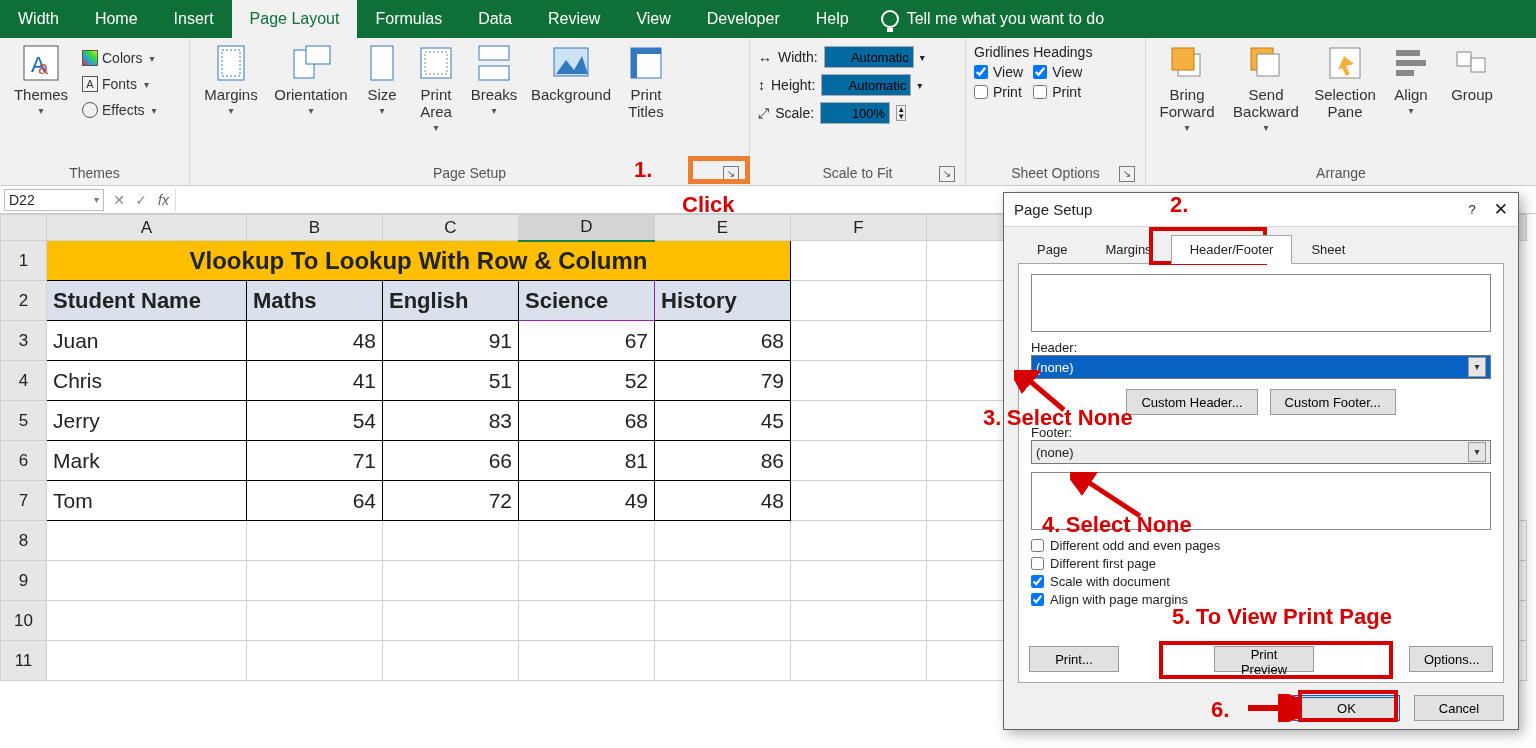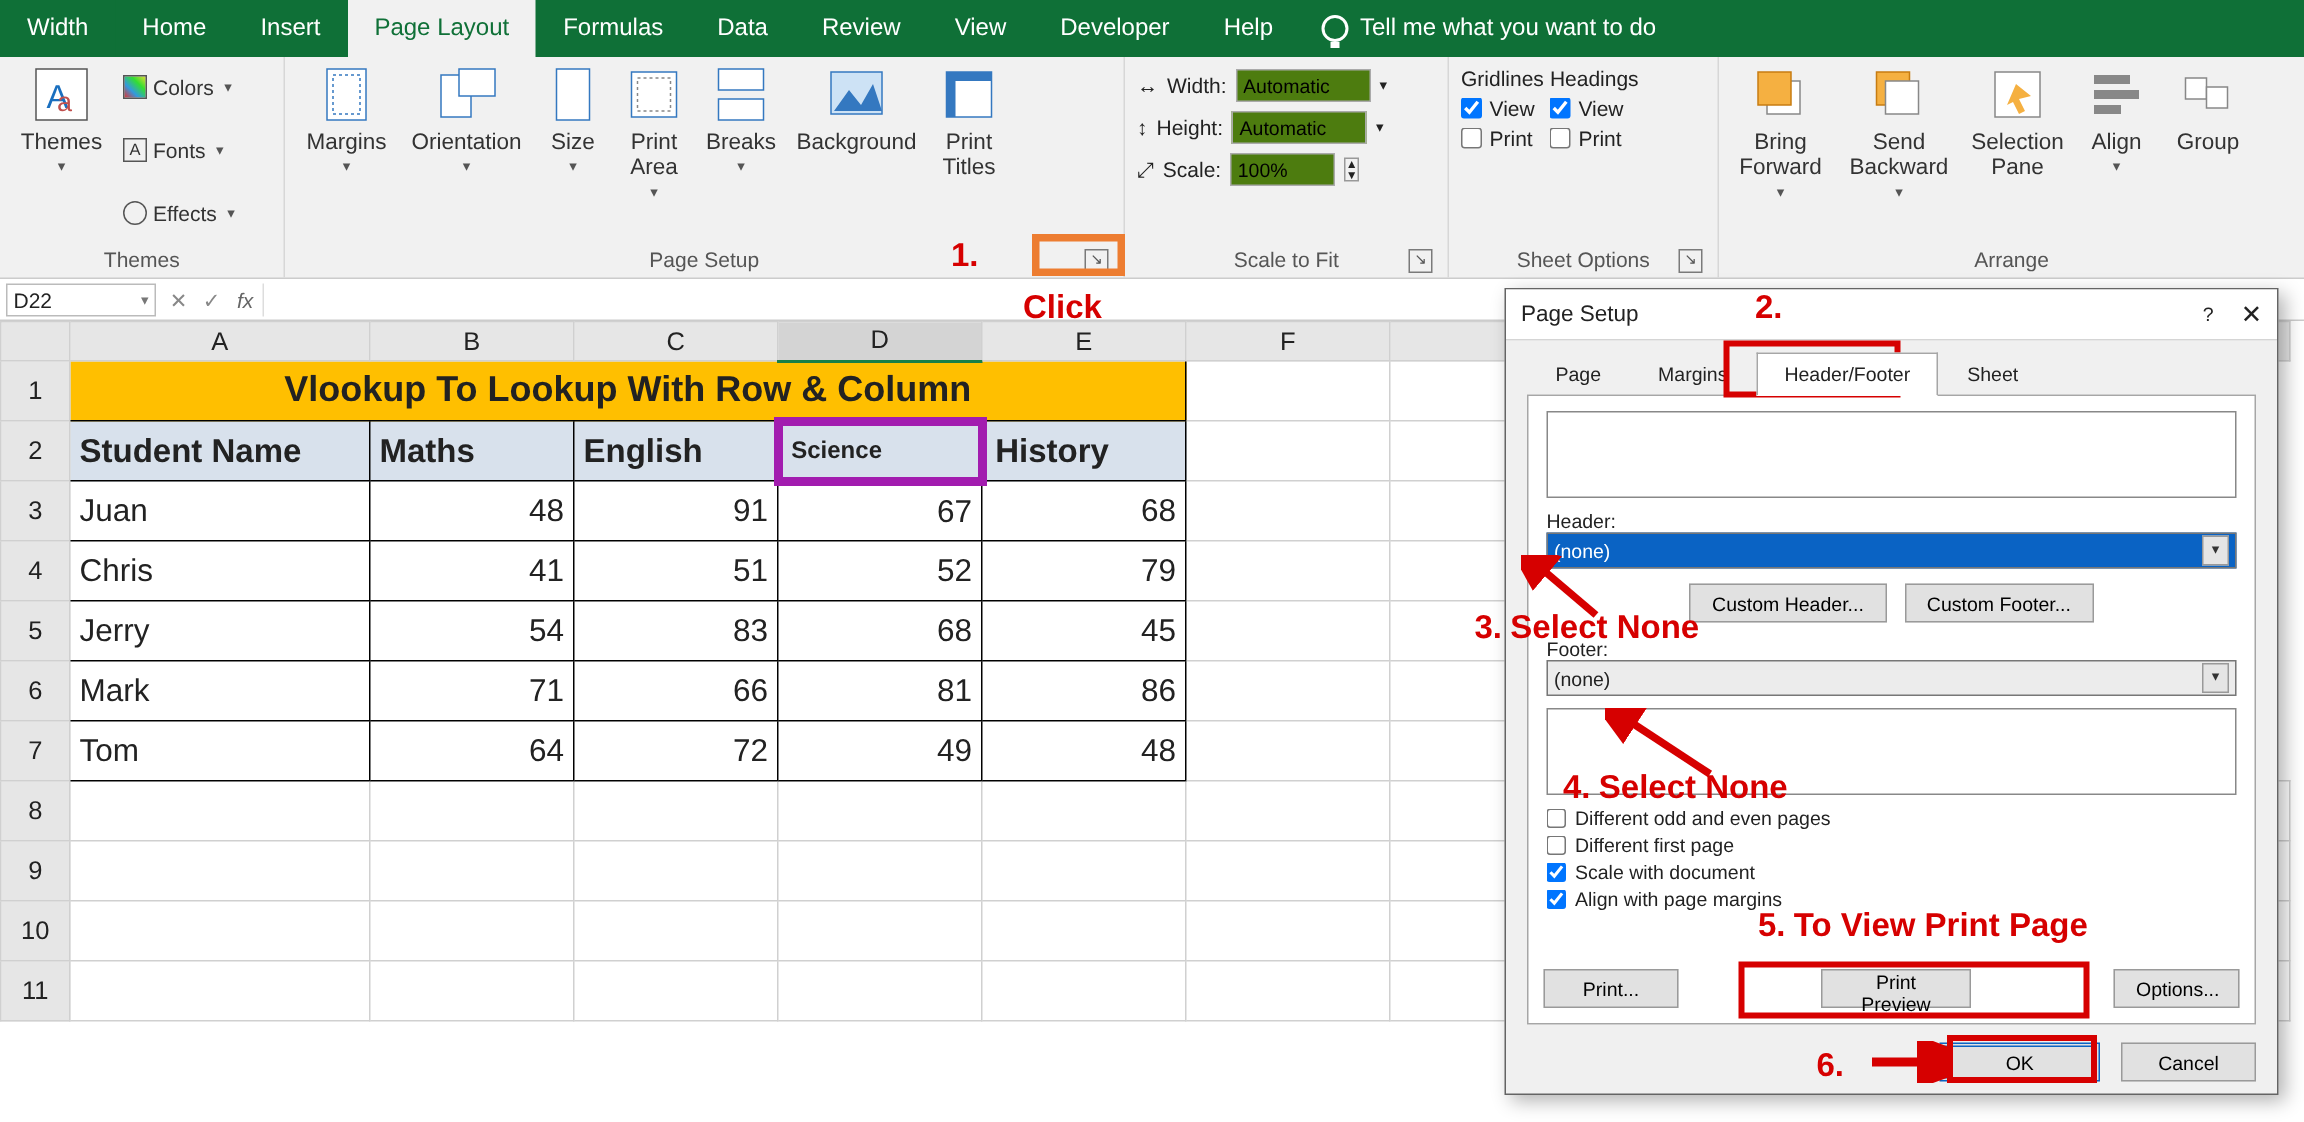--- a/index.html
+++ b/index.html
@@ -103,7 +103,7 @@
         <span>Themes</span>
         <span style="font-size:10px;color:#555">▾</span>
       </div>
-      <div style="display:flex;flex-direction:column;gap:18px;margin-top:4px">
+      <div style="display:flex;flex-direction:column;gap:2px;margin-top:4px">
         <div class="mini drop">
             <span class="sq" style="background:linear-gradient(45deg,#d33,#39d,#3d3,#dd3)"></span>
             <span>Colors</span>

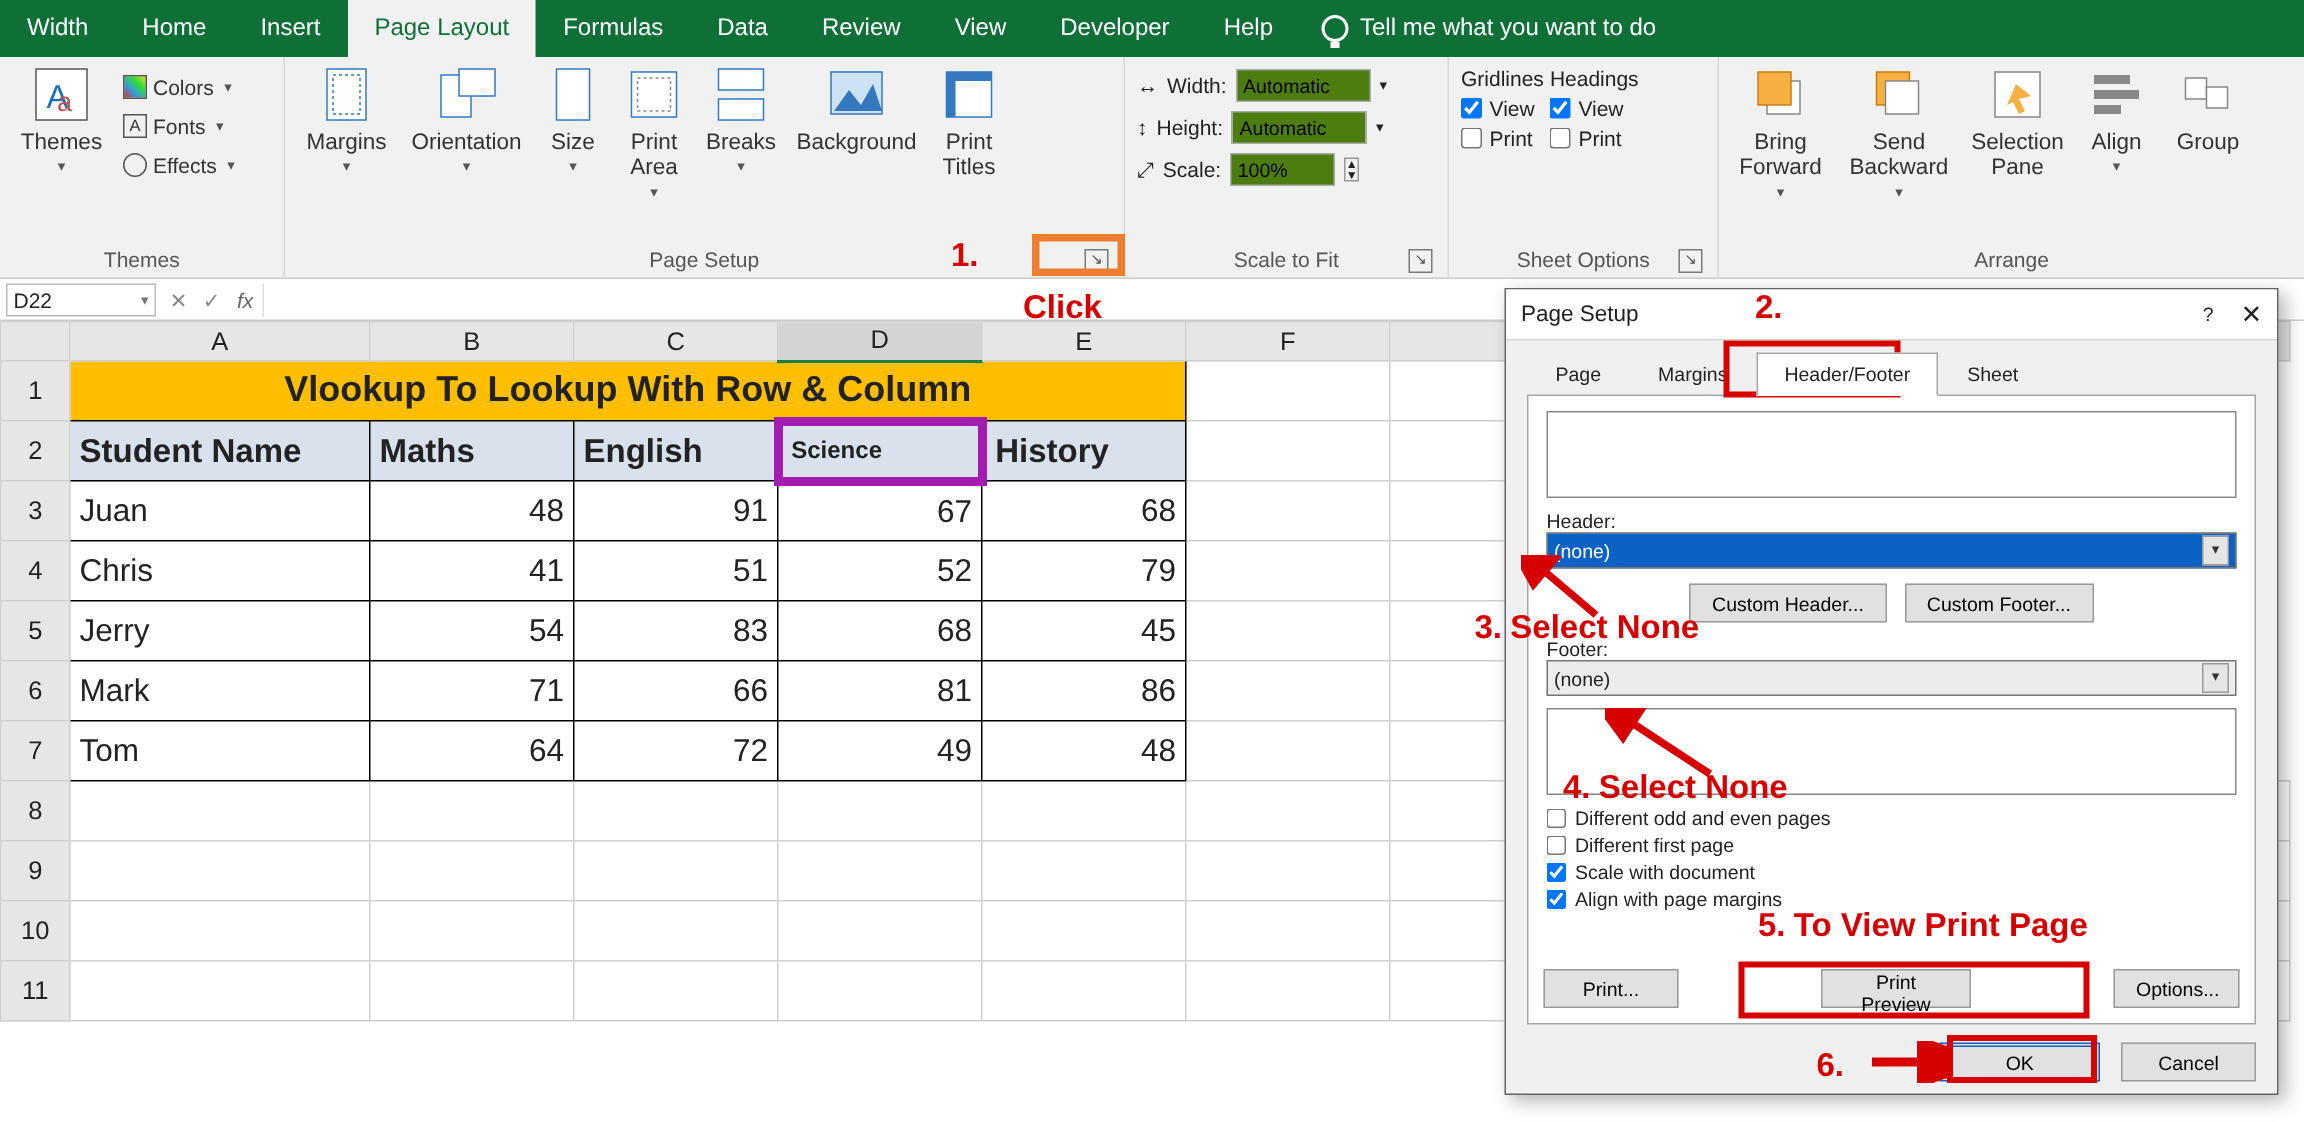--- a/index.html
+++ b/index.html
@@ -23,7 +23,7 @@
   .mini .sq { width:16px;height:16px;border:1px solid #555; }
   .drop::after{content:"▾"; font-size:10px; margin-left:3px; color:#555;}
   .scalefit-row { display:flex; align-items:center; gap:6px; font-size:14px; height:26px;}
-  .scalefit-row input { width:90px; height:22px; border:1px solid #aaa; background:#4d7c0f; padding:5px 4px; font-size:13px;}
+  .scalefit-row input { width:90px; height:22px; border:1px solid #aaa; background:#0369a1; padding:5px 4px; font-size:13px;text-align:right;}
   .chk { display:flex; align-items:center; gap:5px; font-size:14px;}
   .chk input { width:14px; height:14px;}
   

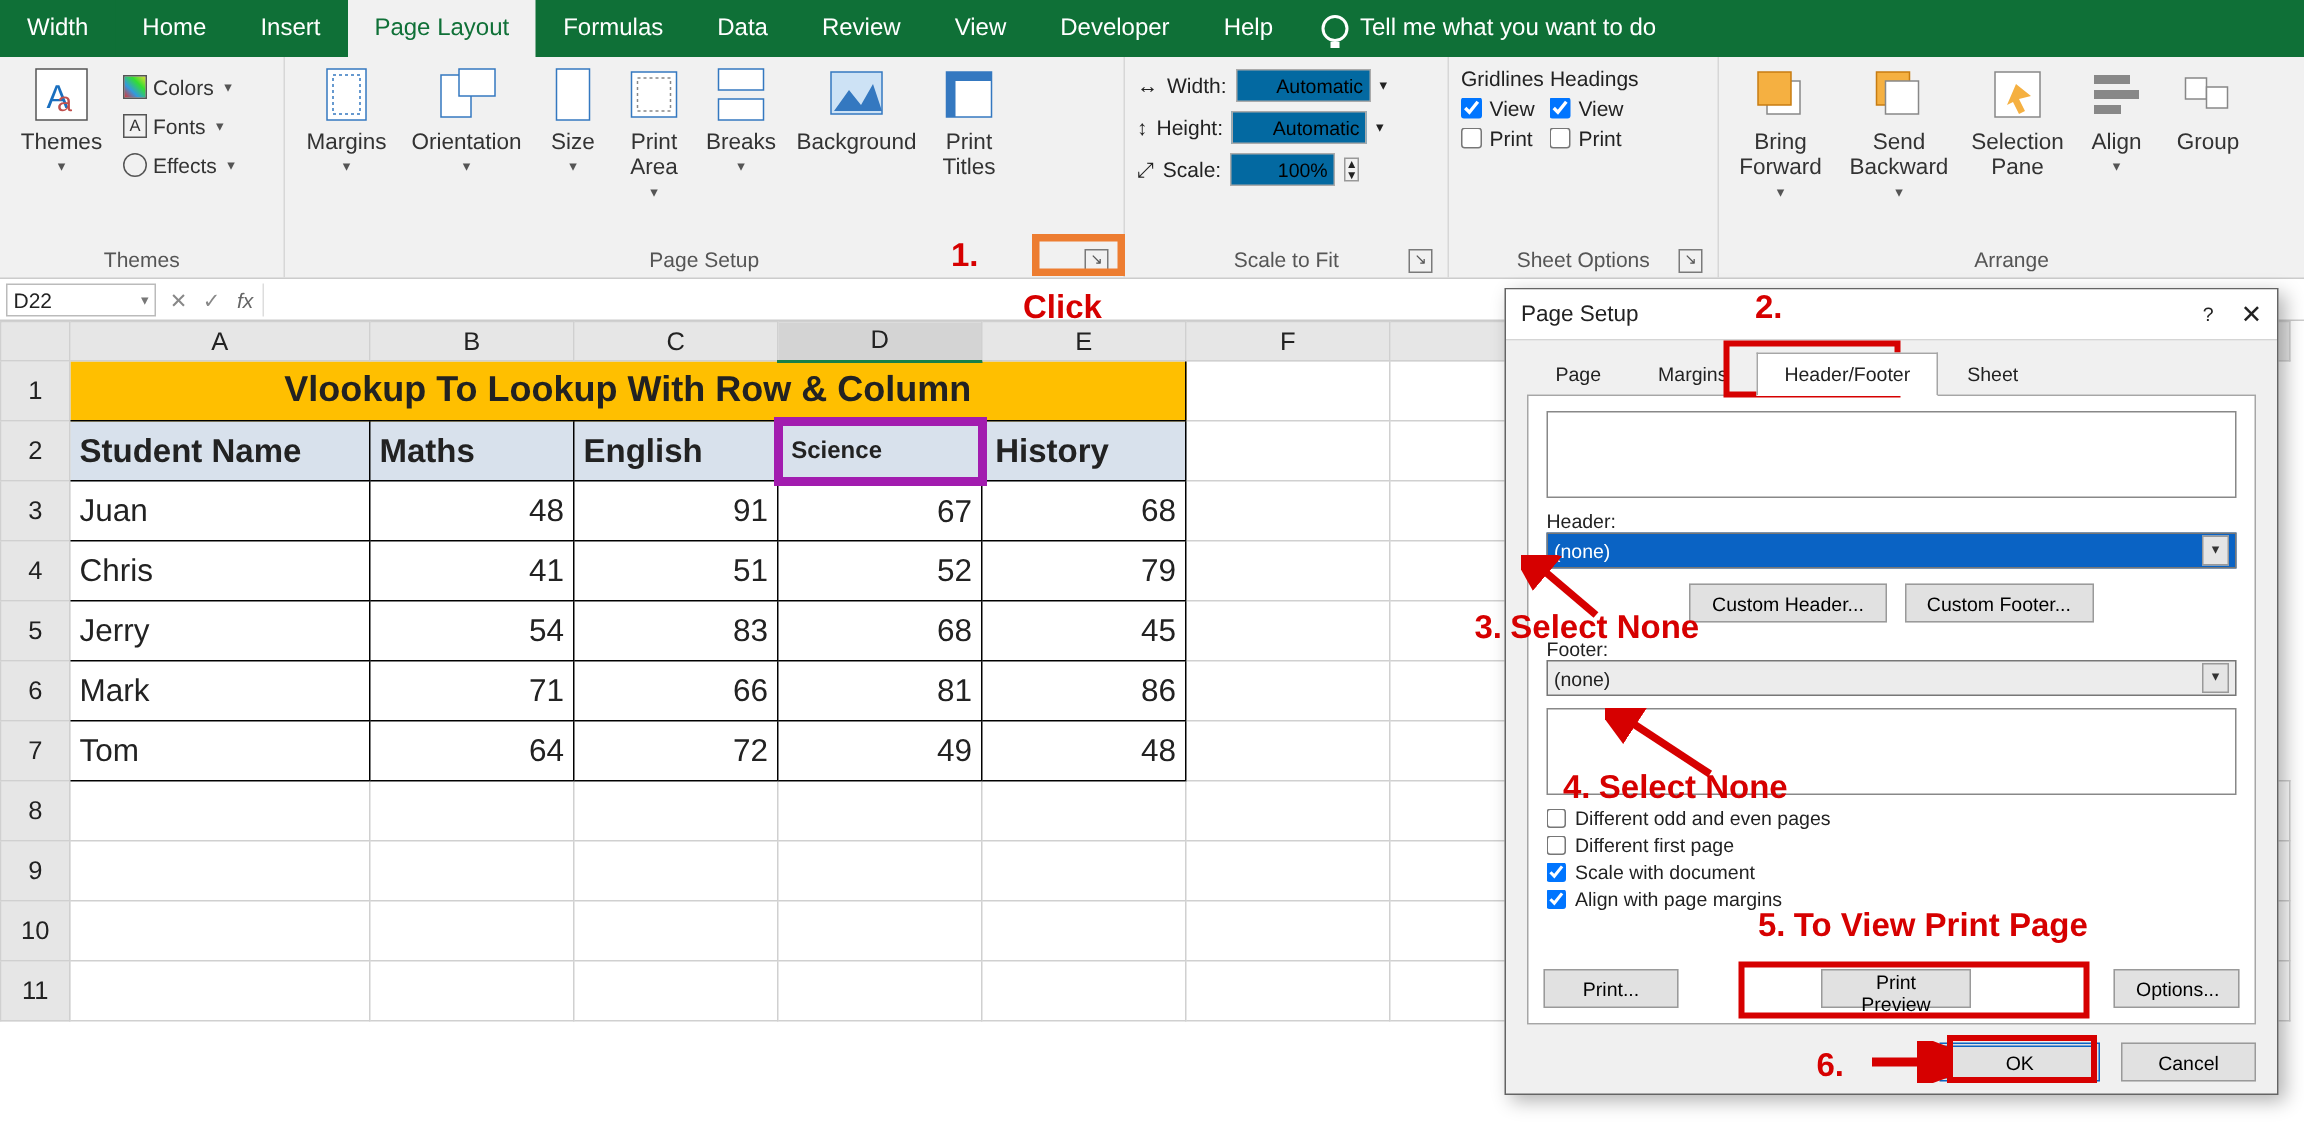--- a/index.html
+++ b/index.html
@@ -331,7 +331,7 @@
           <td style="background:#d8e1ec;font-weight:bold;font-size:22px;border:1px solid #000">Student Name</td>
           <td style="background:#d8e1ec;font-weight:bold;font-size:22px;border:1px solid #000">Maths</td>
           <td style="background:#d8e1ec;font-weight:bold;font-size:22px;border:1px solid #000">English</td>
-          <td style="background:#d8e1ec;font-weight:bold;font-size:16px;border:6px solid #a21caf">Science</td>
+          <td style="background:#d8e1ec;font-weight:bold;font-size:22px;border:1px solid #a21caf">Science</td>
           <td style="background:#d8e1ec;font-weight:bold;font-size:22px;border:1px solid #000">History</td>
           <td></td>
           <td></td>

